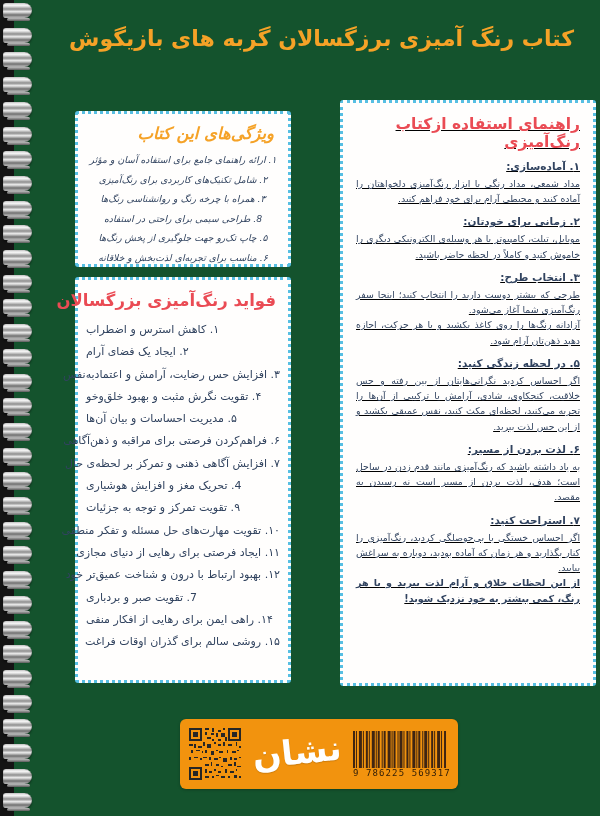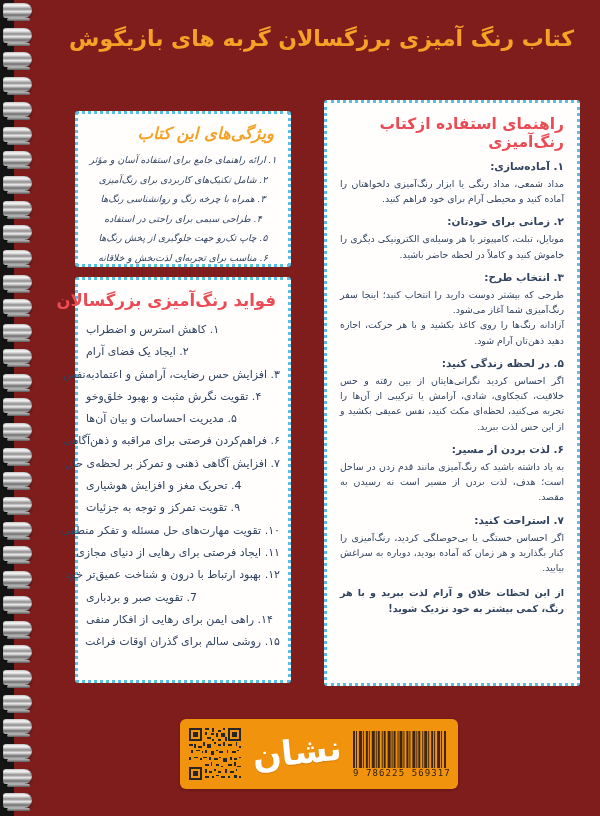--- a/index.html
+++ b/index.html
@@ -17,7 +17,7 @@
     position:relative;
     overflow:hidden;
   }
-  .page{position:absolute;inset:0;background:#7f1d1d;}
+  .page{position:absolute;inset:0;background:#14532d;}
   
   .spine-bg{position:absolute;left:0;top:0;width:14px;height:816px;background:#141414;}
   .spine{position:absolute;left:0;top:0;width:38px;height:816px;}

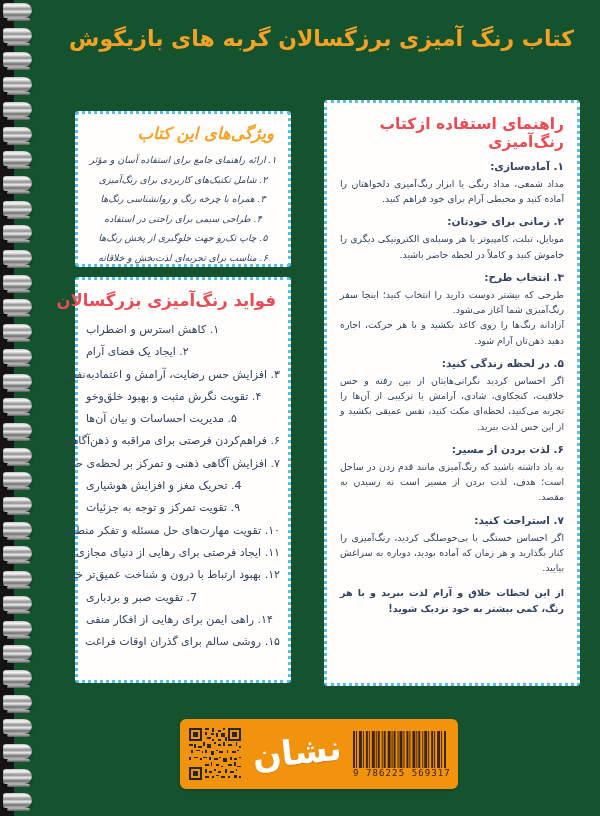--- a/index.html
+++ b/index.html
@@ -47,7 +47,7 @@
     direction:rtl;
   }
   .box h2{font-weight:bold;}
-  .guide{right:20px;top:100px;width:256px;height:586px;padding:12px 13px 8px;}
+  .guide{right:4px;top:100px;width:256px;height:586px;padding:12px 13px 8px;text-decoration:underline;}
   .guide h2{color:var(--heading-red);font-size:15.5px;text-align:right;margin-bottom:4px;}
   .guide .sub{
     color:var(--body-navy);font-size:10.5px;font-weight:bold;

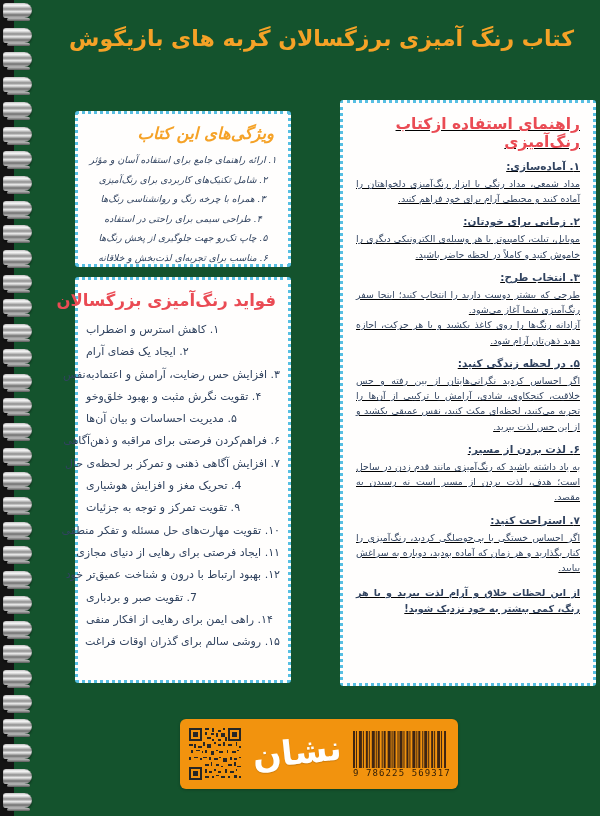--- a/index.html
+++ b/index.html
@@ -181,7 +181,7 @@
 
         <li>۳. همراه با چرخه رنگ و روانشناسی رنگ‌ها</li>
 
-        <li>۴. طراحی سیمی برای راحتی در استفاده</li>
+        <li>8. طراحی سیمی برای راحتی در استفاده</li>
 
         <li>۵. چاپ تک‌رو جهت جلوگیری از پخش رنگ‌ها</li>
 

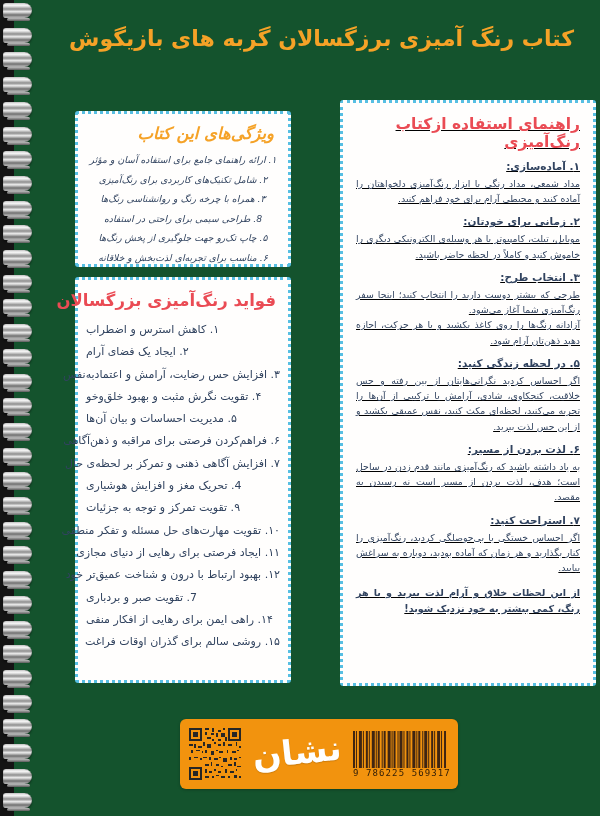--- a/index.html
+++ b/index.html
@@ -59,7 +59,7 @@
   }
   .guide .closing{
     color:var(--body-navy);font-size:9.6px;font-weight:bold;line-height:1.62;
-    text-align:justify;text-align-last:right;margin-top:10px;
+    text-align:justify;text-align-last:right;
   }
   .features{left:75px;top:111px;width:216px;height:156px;padding:10px 10px 6px;font-style:italic;}
   .features h2{color:var(--accent-orange);font-size:16.5px;text-align:right;padding-right:4px;margin-bottom:7px;white-space:nowrap;}

